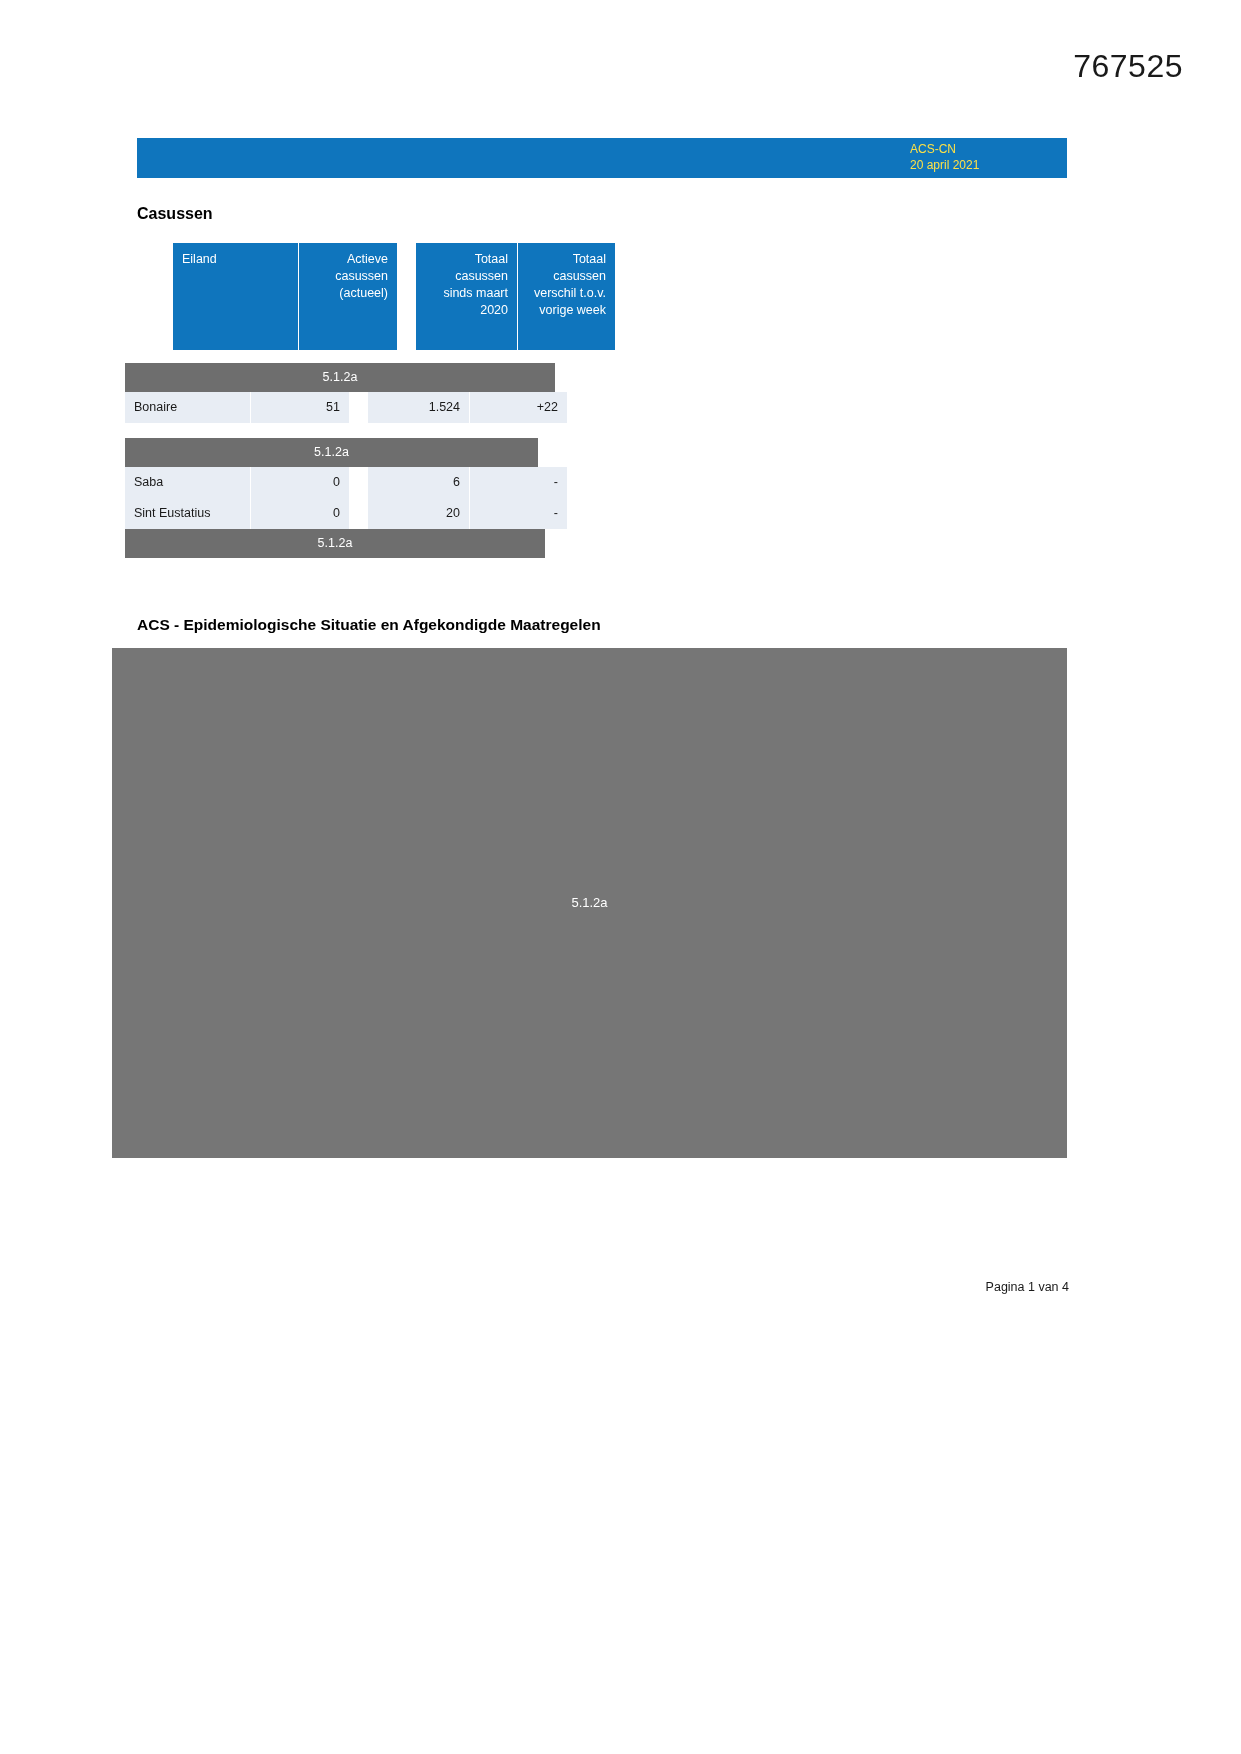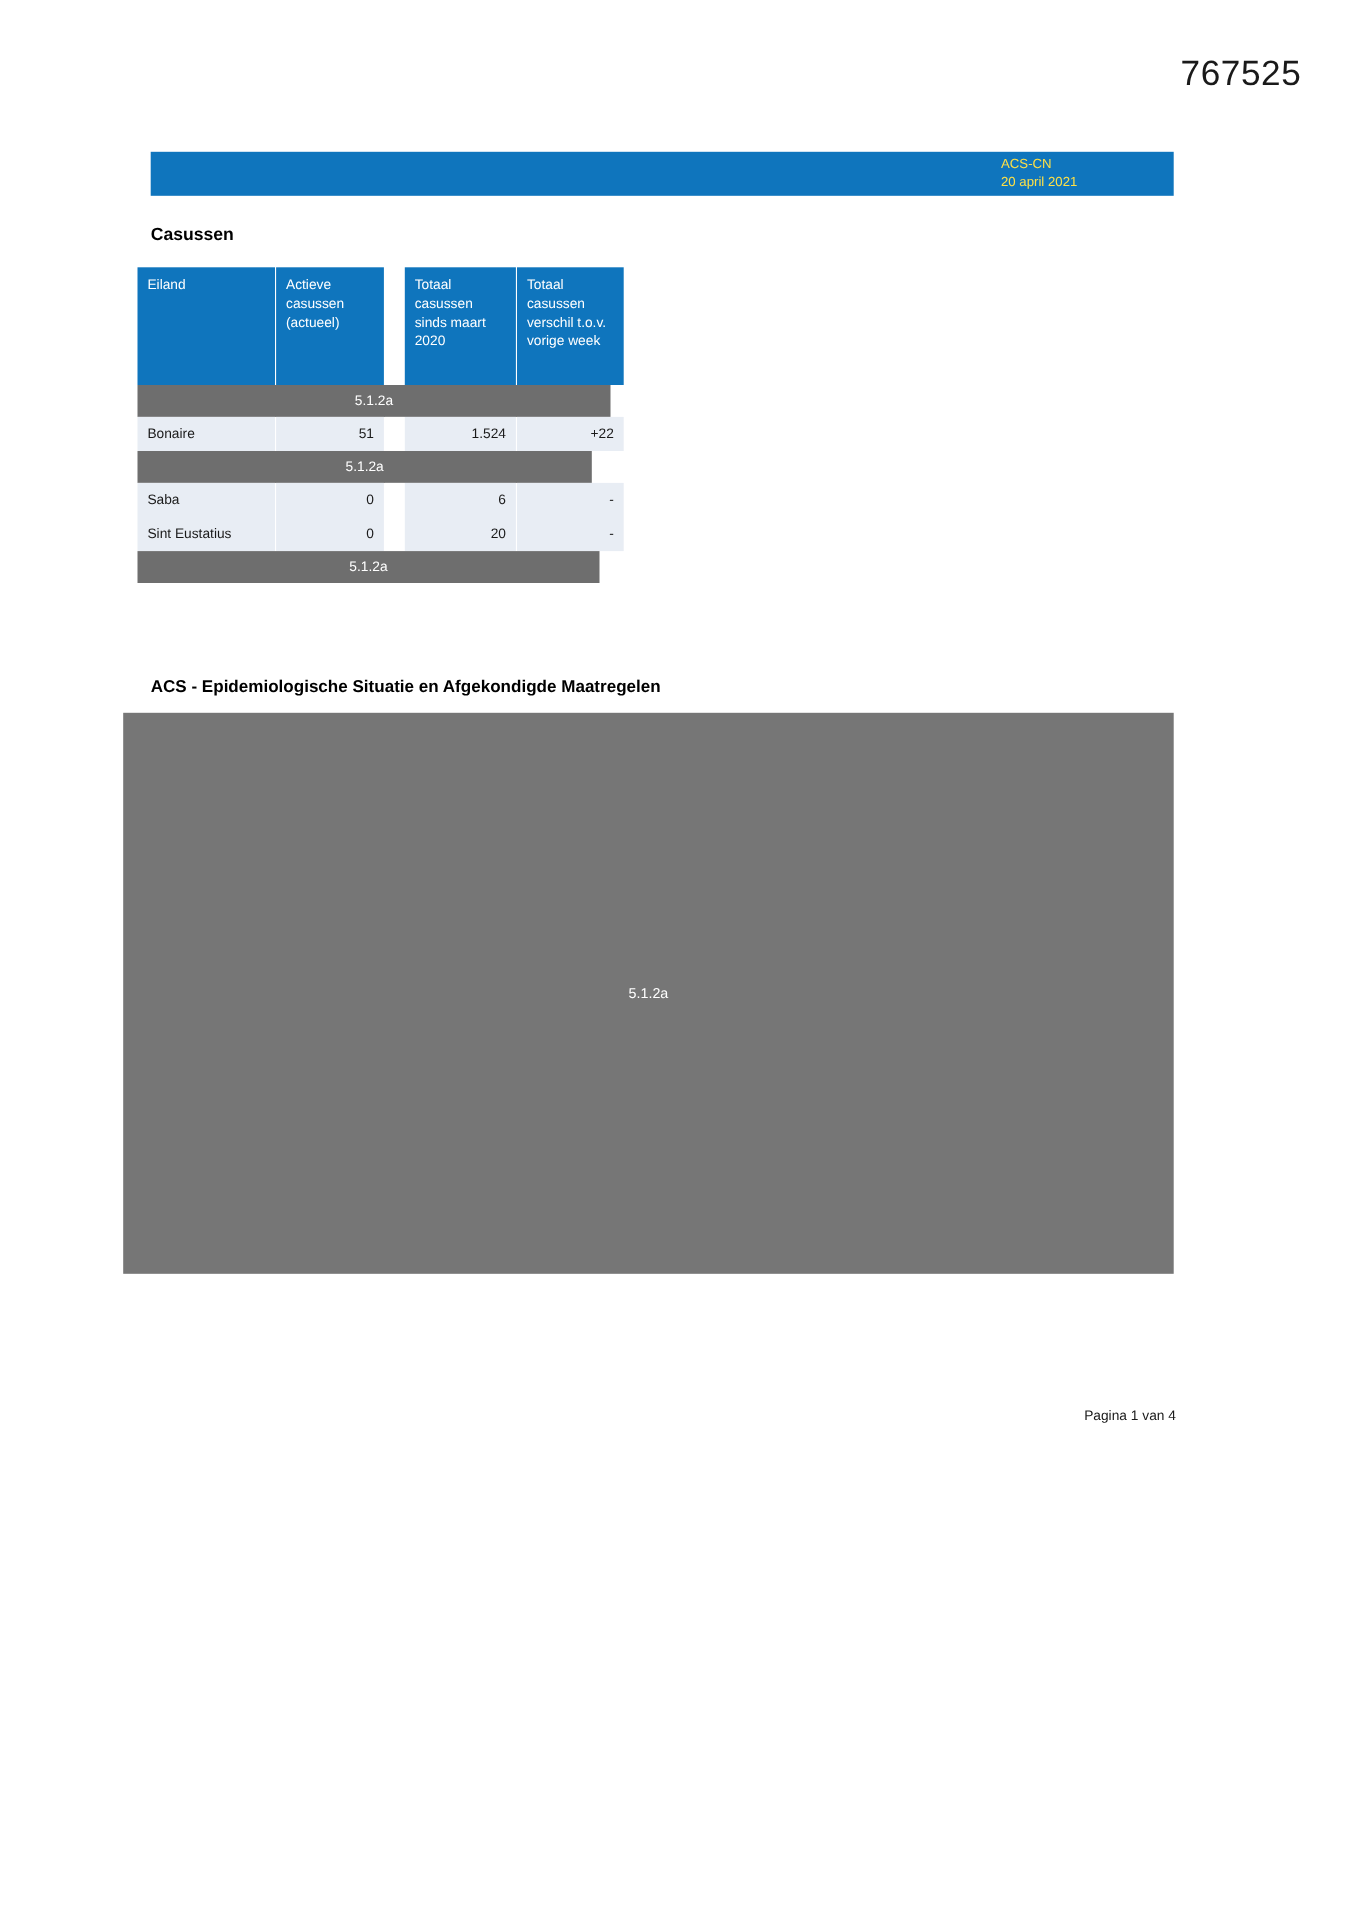--- a/index.html
+++ b/index.html
@@ -185,7 +185,7 @@
 
   <div class="cases-table">
 
-    <div class="row hdr-row" style="height:107px;">
+    <div class="row hdr-row" style="height:120px;margin-left:48px;">
       <div class="cell hdr c0">
         <div>Eiland</div>
       </div>

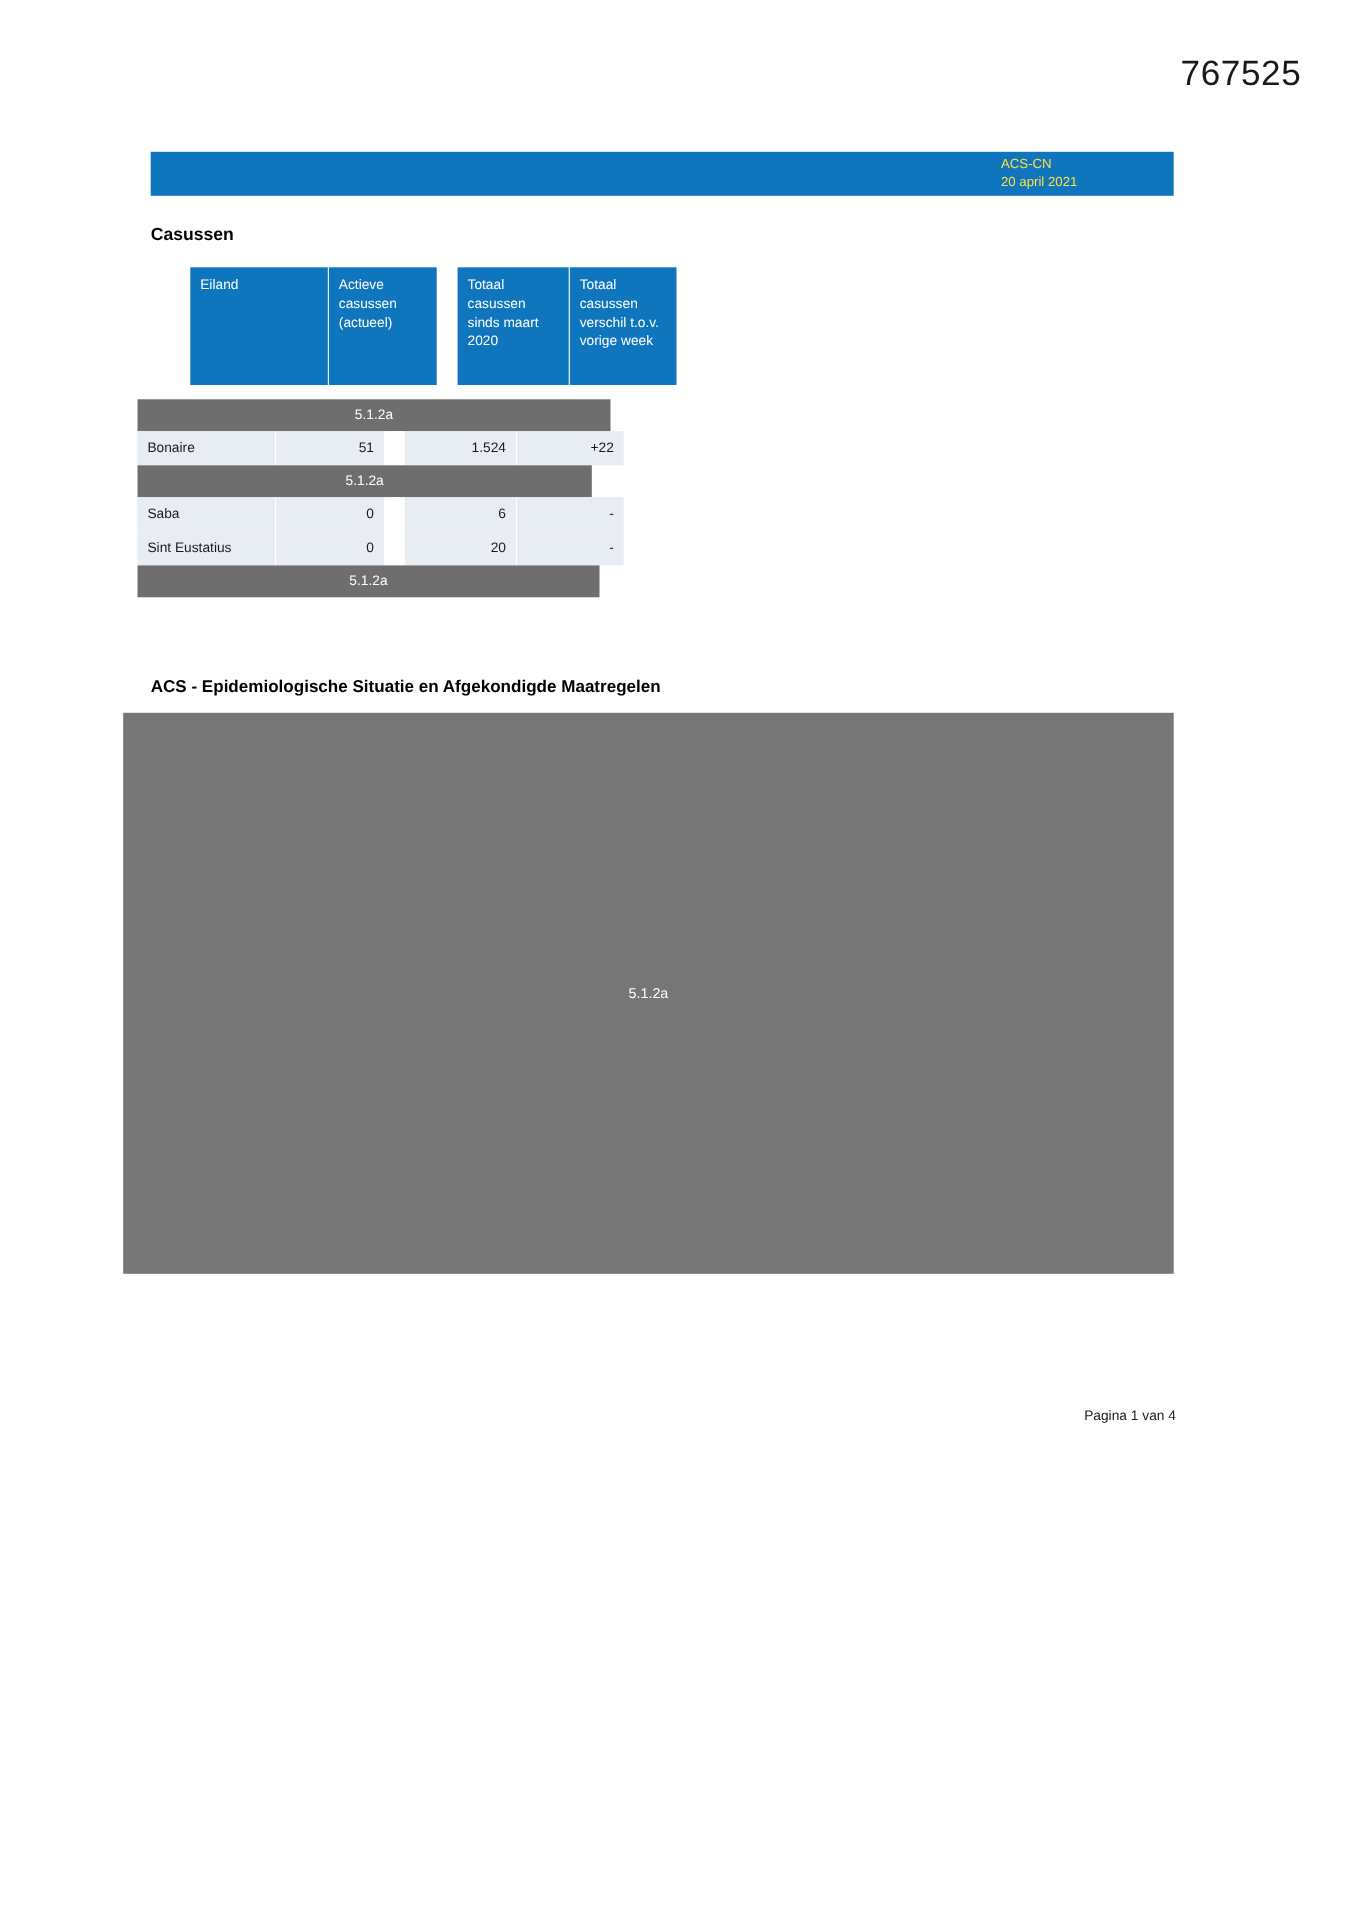--- a/index.html
+++ b/index.html
@@ -107,7 +107,7 @@
     padding: 8px 9px 0 9px;
     line-height: 1.35;
   }
-  .hdr.right { text-align: left; }
+  .hdr.right { text-align: right; }
 
   
   .c0 { left: 0px;   width: 125px; }

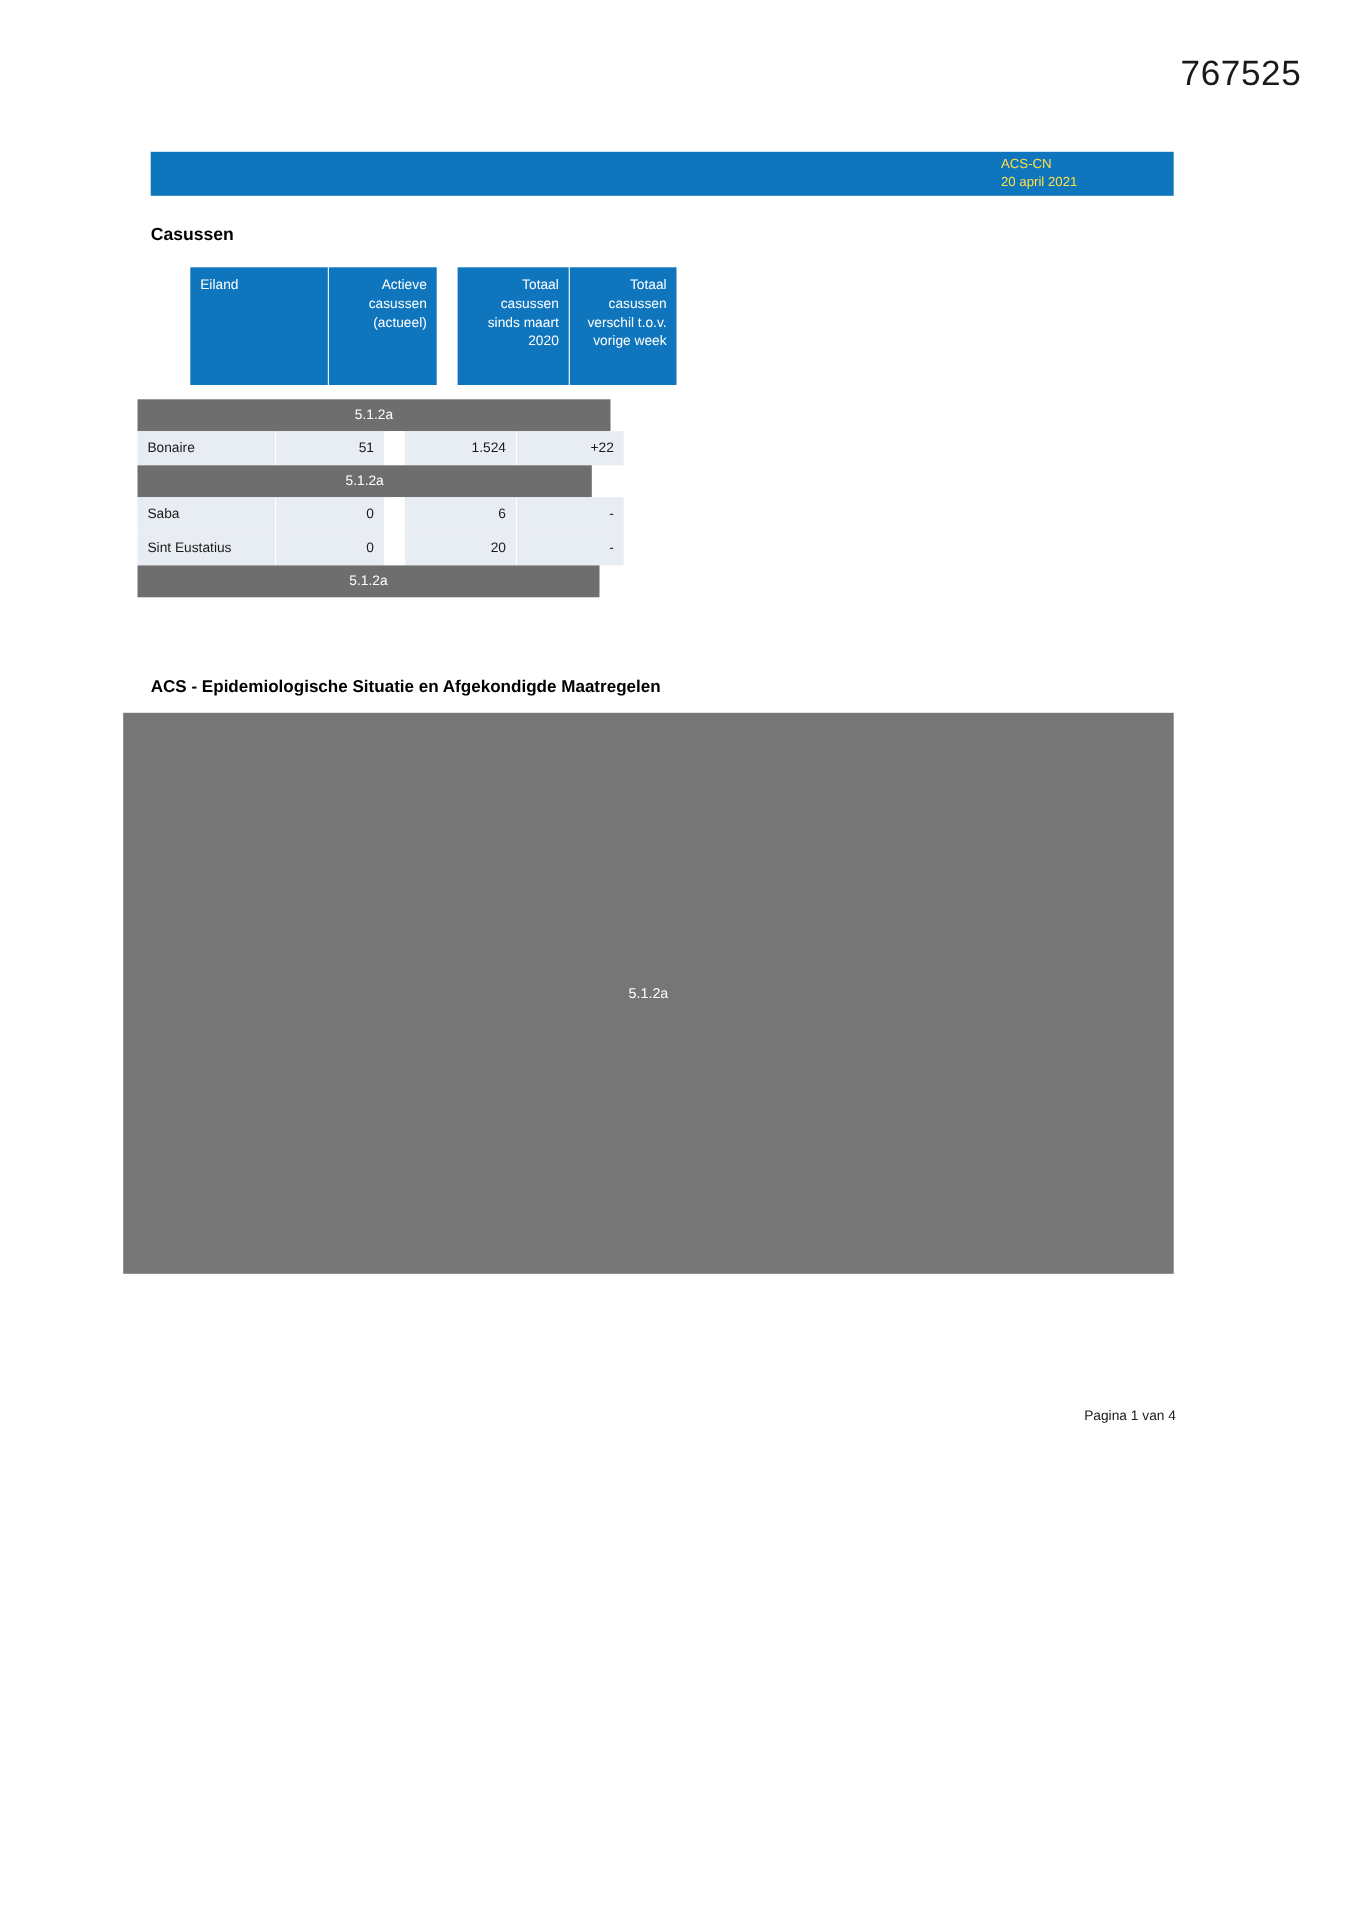--- a/index.html
+++ b/index.html
@@ -212,7 +212,7 @@
       <div class="redaction" style="width:430px;height:29px;">5.1.2a</div>
     </div>
 
-    <div class="row" style="height:31px;">
+    <div class="row" style="height:46px;">
       <div class="cell data-cell c0">Bonaire</div>
       <div class="cell data-cell right c1">51</div>
       <div class="cell data-cell blank cgap"></div>

